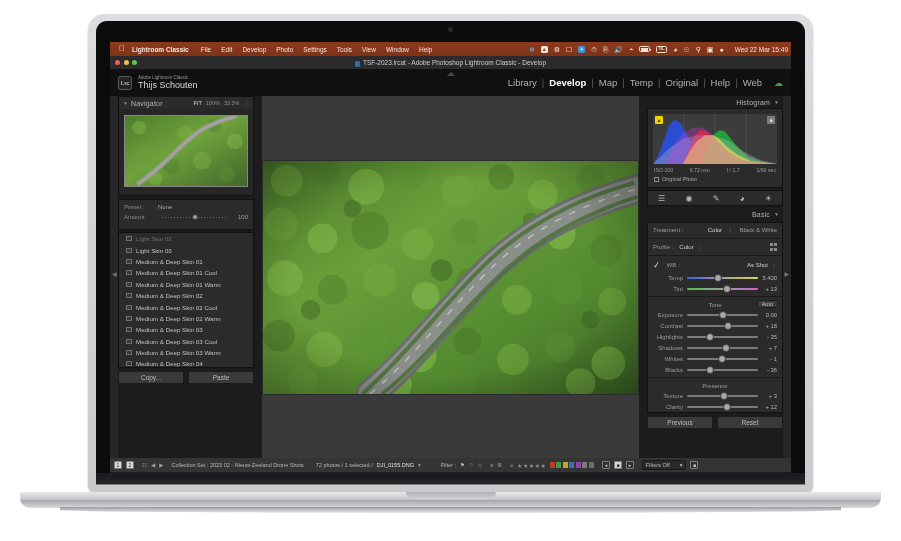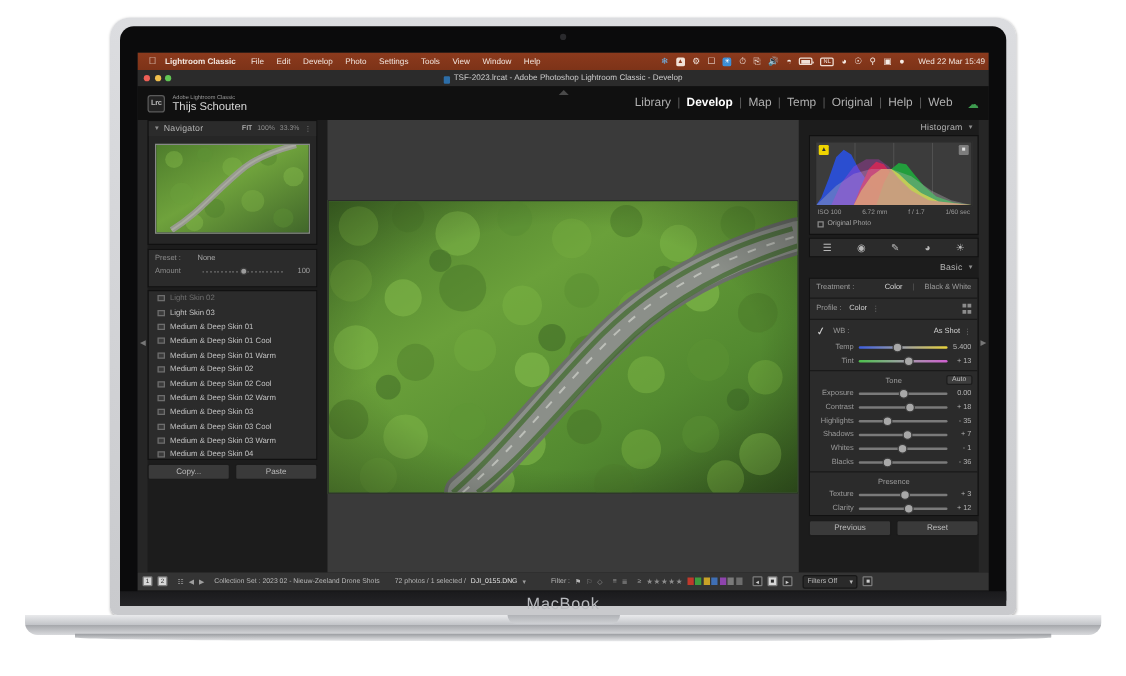--- a/index.html
+++ b/index.html
@@ -791,7 +791,6 @@
   </div>
 
   <div class="chinbar"></div>
-  <div class="chin-text">MacBook</div>
   <div class="base"></div>
   <div class="base-notch"></div>
   <div class="base-shadow"></div>

